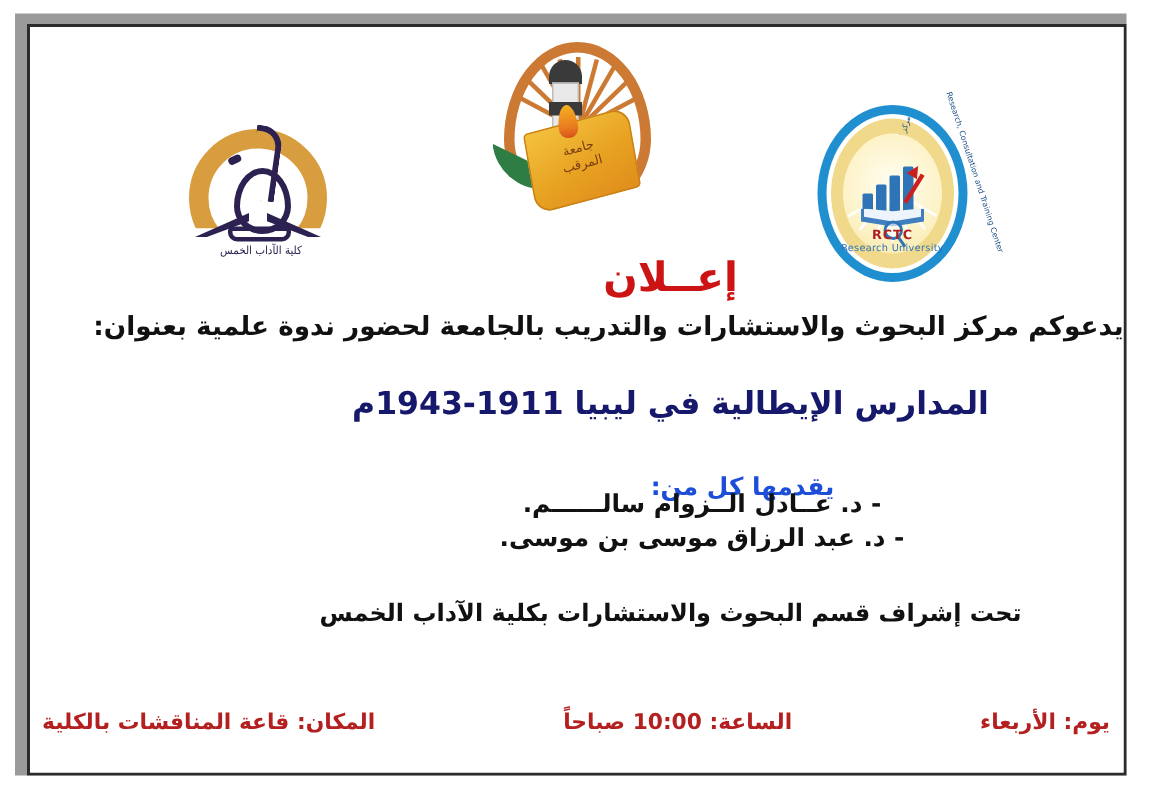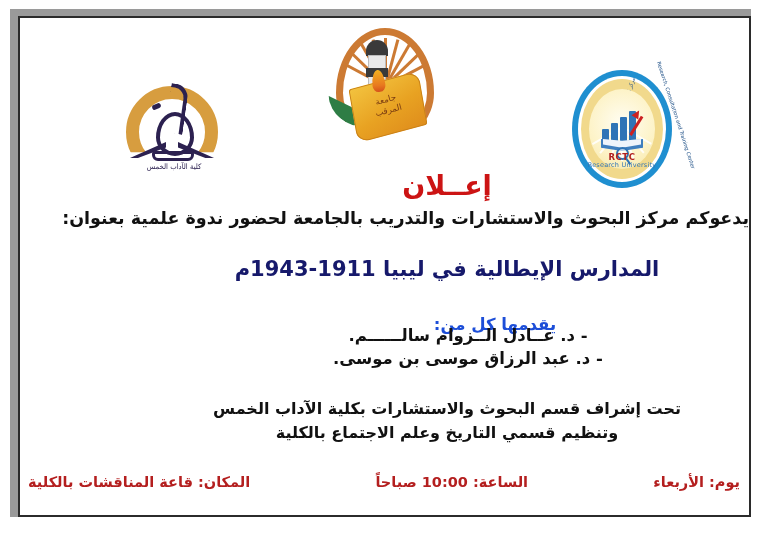--- a/index.html
+++ b/index.html
@@ -277,7 +277,7 @@
   
   .logo-rctc {
     position: absolute;
-    left: 540px;
+    left: 513px;
     top: 50px;
     width: 124px;
     height: 124px;

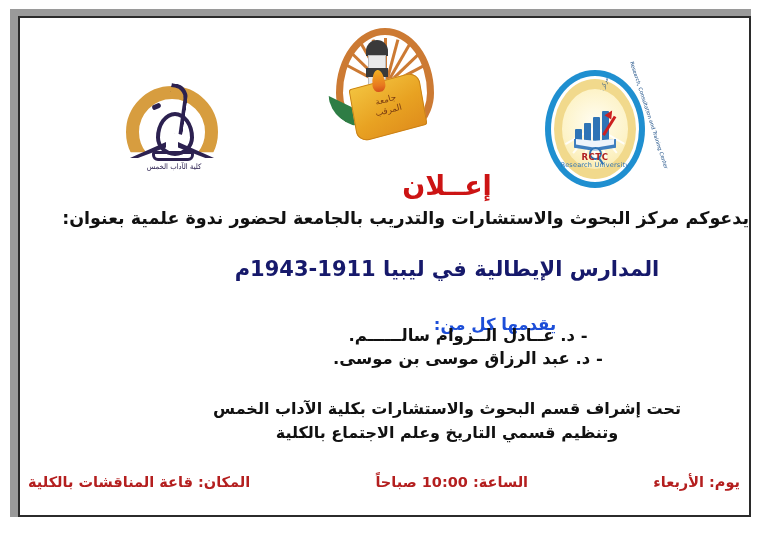--- a/index.html
+++ b/index.html
@@ -611,7 +611,6 @@
 
     <div class="txt supervision">تحت إشراف قسم البحوث والاستشارات بكلية الآداب الخمس</div>
 
-    <div class="txt organization">وتنظيم قسمي التاريخ وعلم الاجتماع بالكلية</div>
 
     <div class="footer">
       <span class="footer-item">

